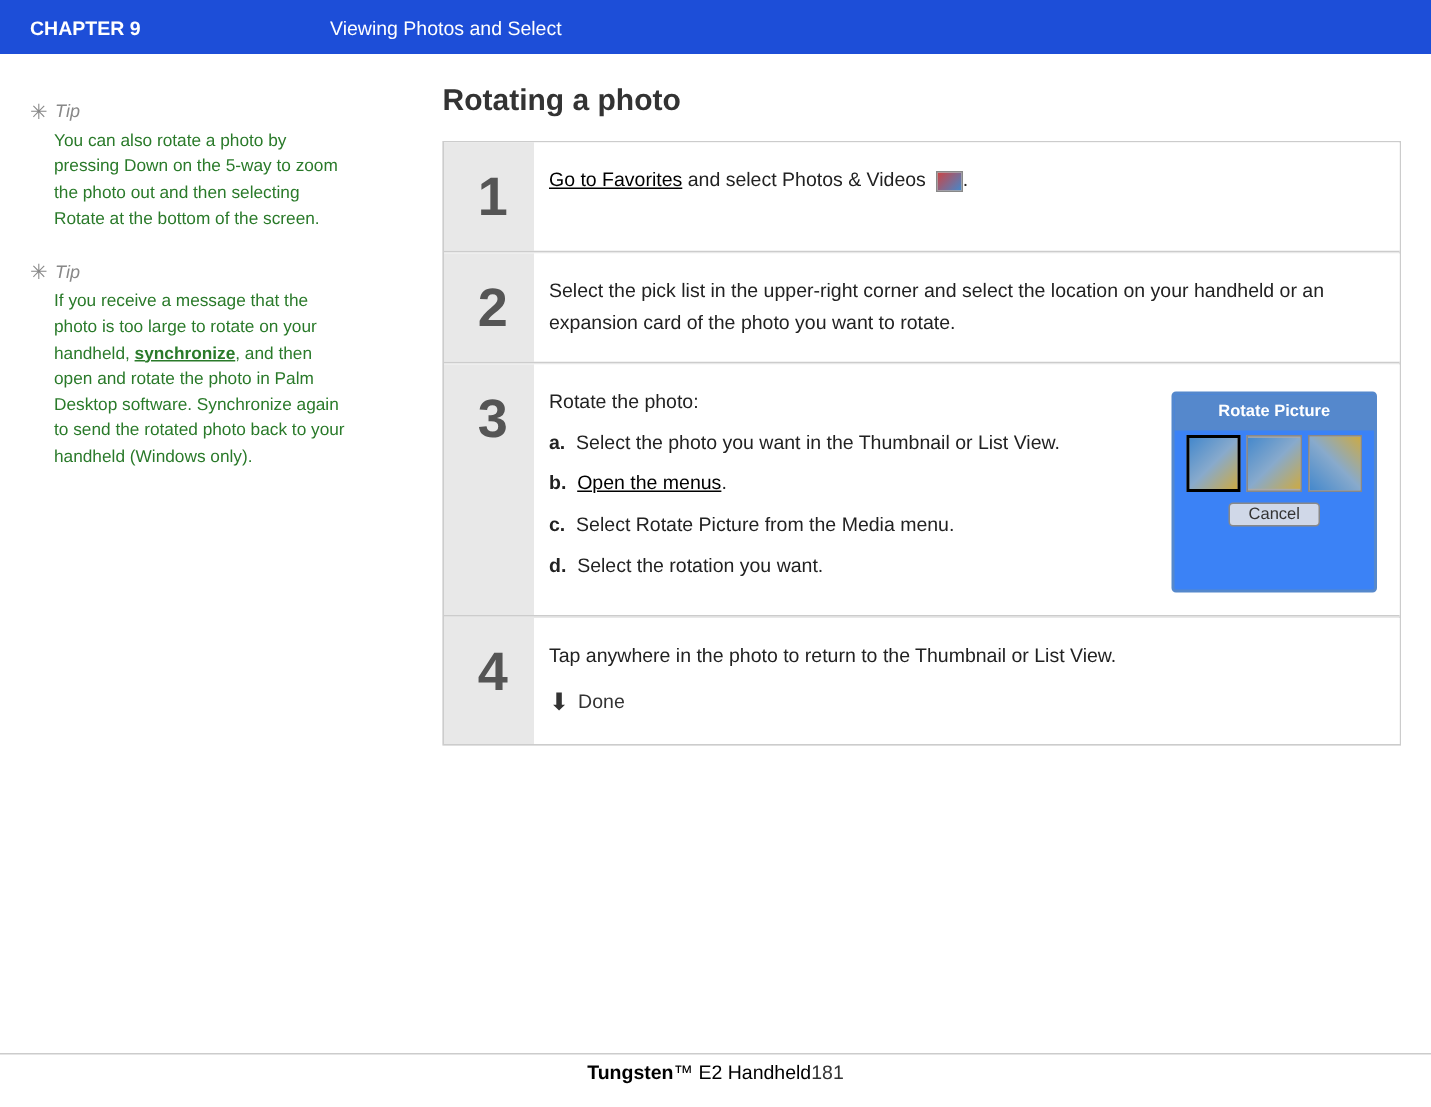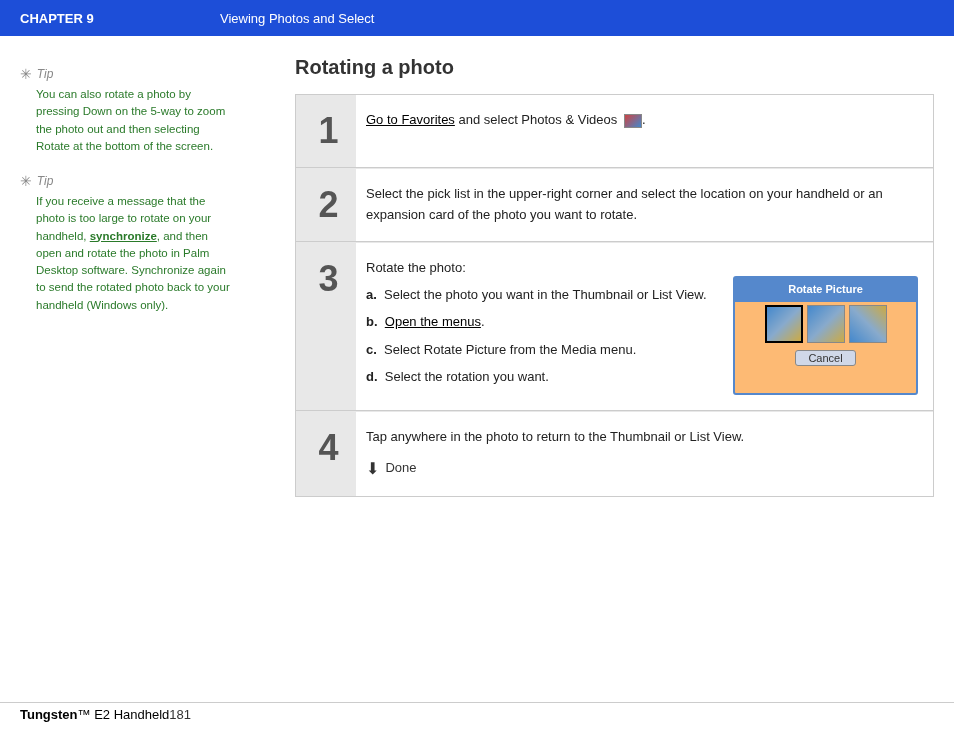--- a/index.html
+++ b/index.html
@@ -156,11 +156,11 @@
     .rotate-dialog {
       border: 2px solid #5588cc;
       border-radius: 3px;
-      background: #fdba74;
-      width: 185px;
+      background: #3b82f6;
+      width: 137px;
       flex-shrink: 0;
       padding: 0;
-      margin-top: 18px;
+      margin-top: 3px;
     }
     .rotate-dialog-title {
       background: #5588cc;

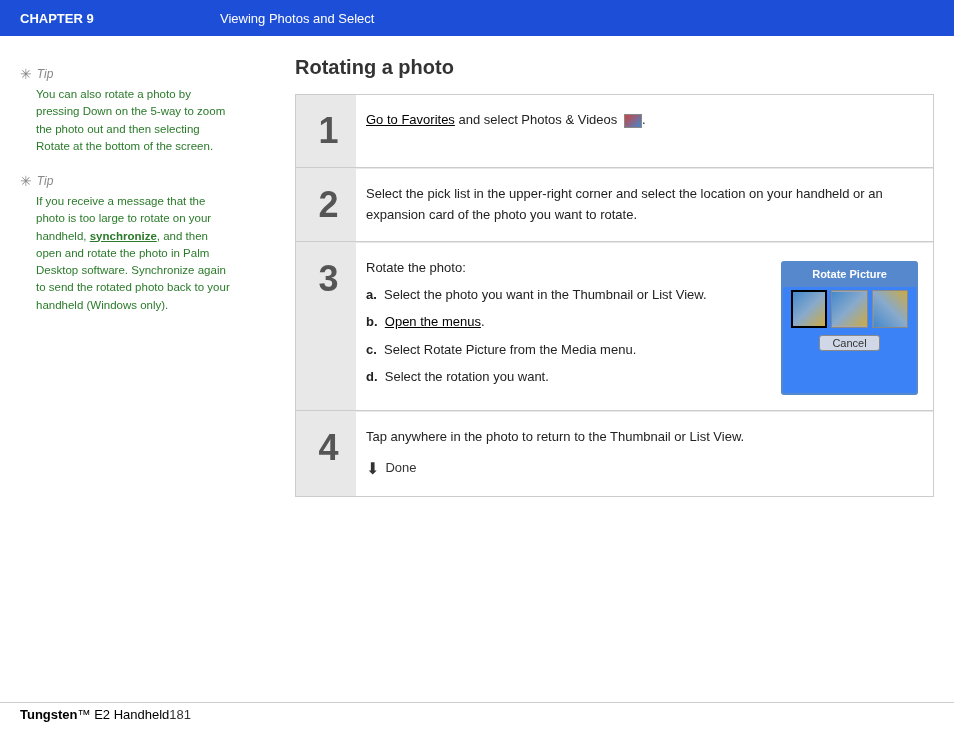--- a/index.html
+++ b/index.html
@@ -251,7 +251,7 @@
       border-top: 1px solid #ccc;
       display: flex;
       align-items: center;
-      justify-content: flex-start;
+      justify-content: center;
       padding: 0 20px;
       font-size: 13px;
     }

